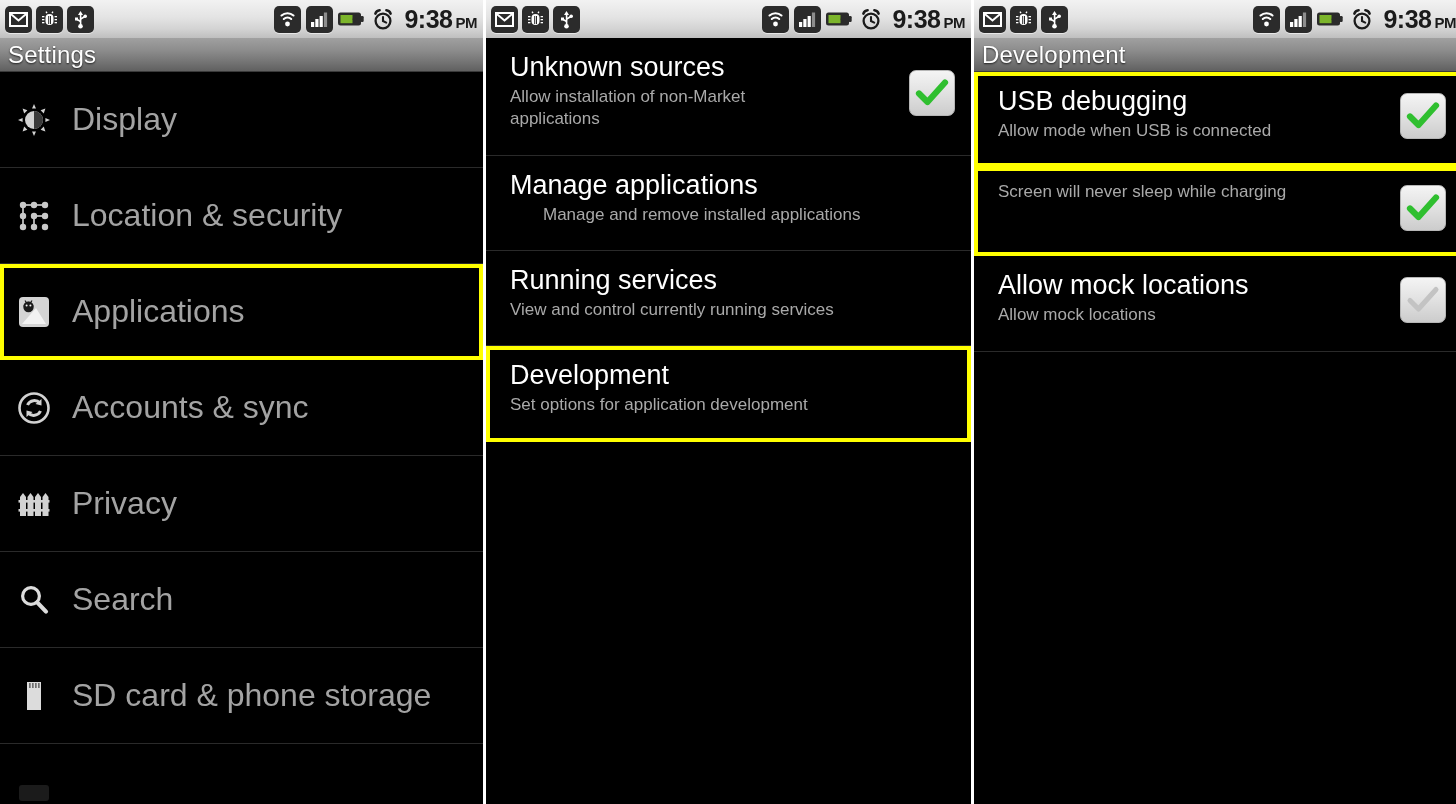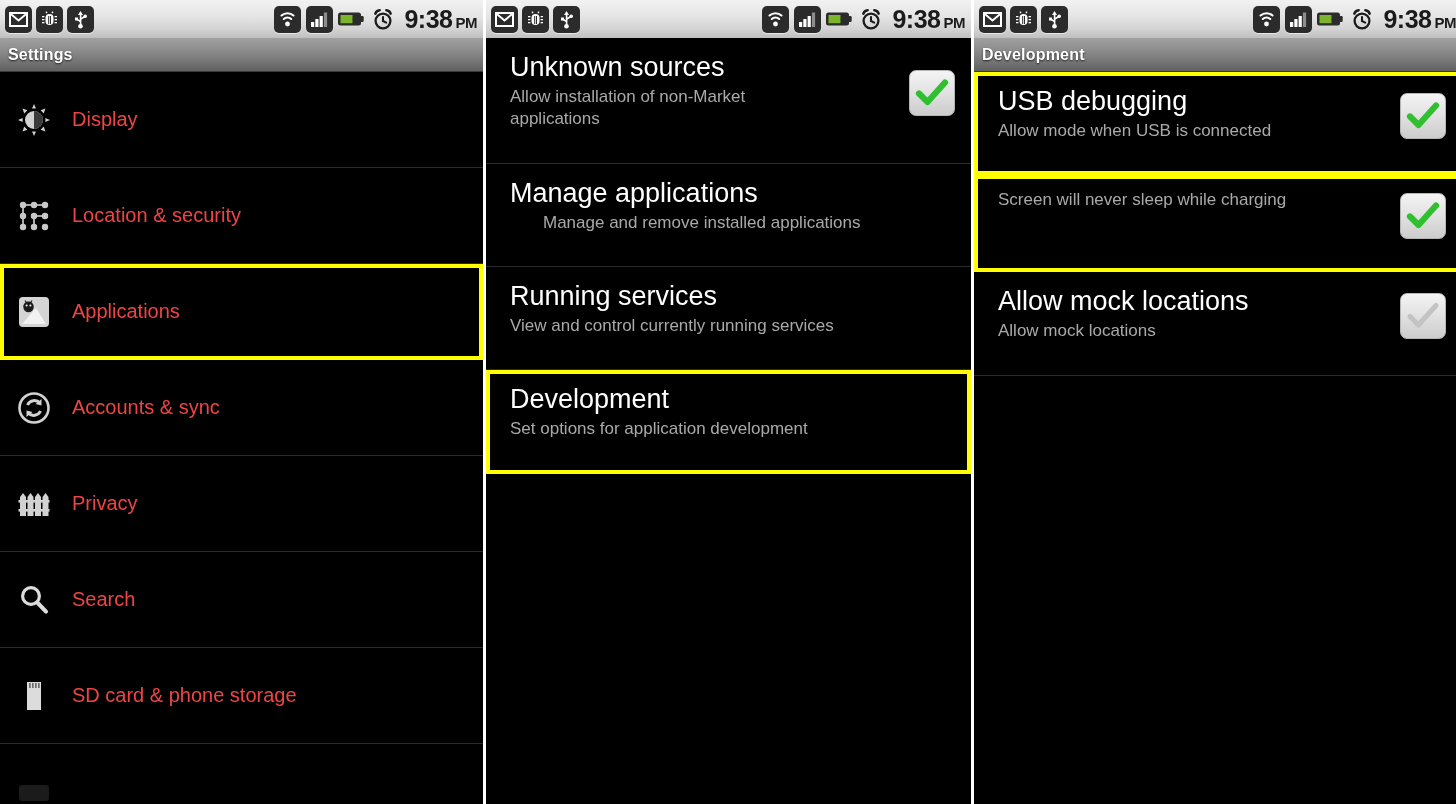--- a/index.html
+++ b/index.html
@@ -86,8 +86,8 @@
     padding-left: 8px;
   }
   .titlebar .title {
-    font-size: 16px;
-    font-weight: bold;
+    font-size: 24px;
+    font-weight: normal;
     color: #ffffff;
     text-shadow: 0 1px 2px rgba(0,0,0,.75);
     letter-spacing: 0.2px;

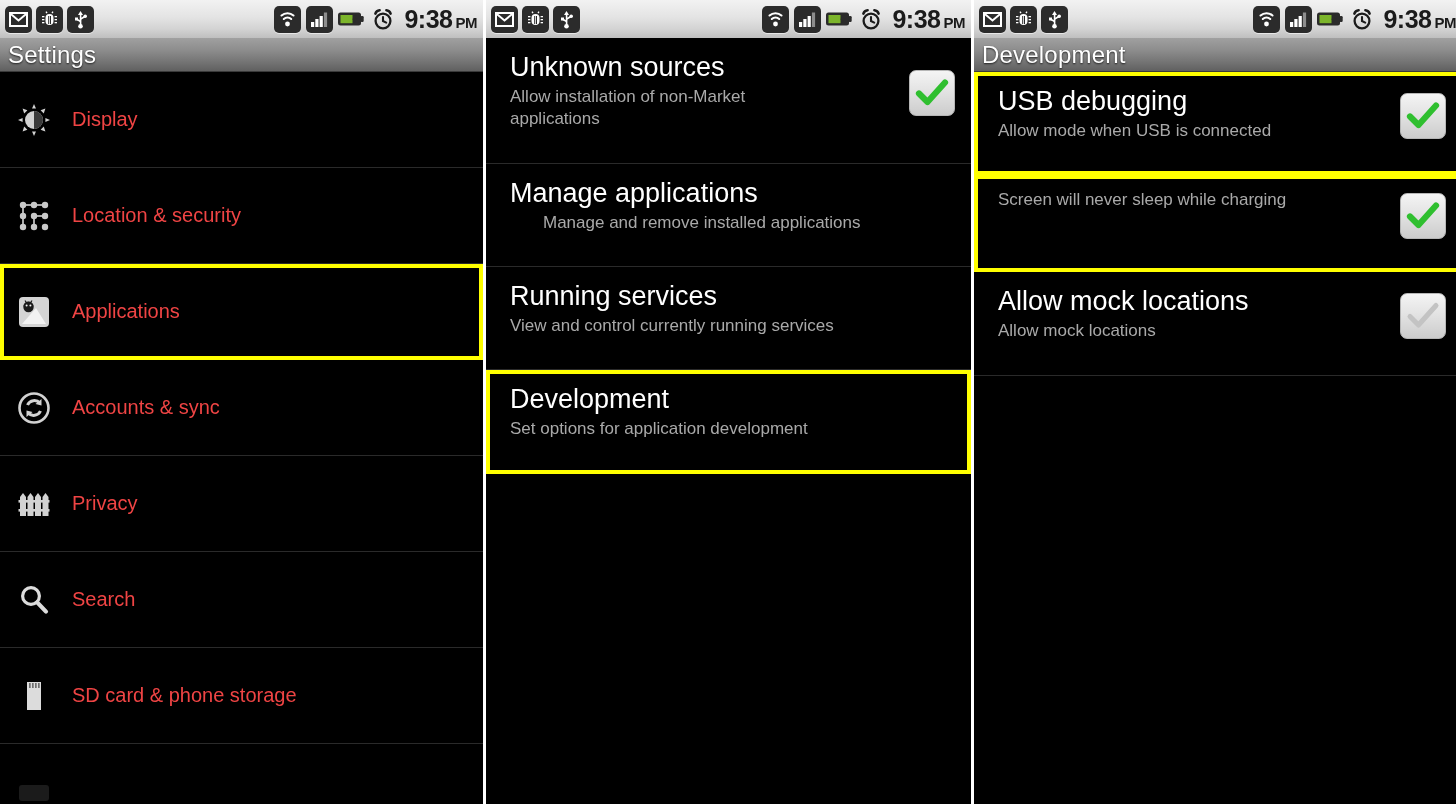--- a/index.html
+++ b/index.html
@@ -122,7 +122,7 @@
   }
 
   
-  .row.text-row { padding: 14px 16px 32px 24px; align-items: flex-start; }
+  .row.text-row { padding: 14px 16px 24px 24px; align-items: flex-start; }
   .row-text { flex: 1 1 auto; min-width: 0; padding-right: 12px; }
   .row-title {
     font-size: 27px;

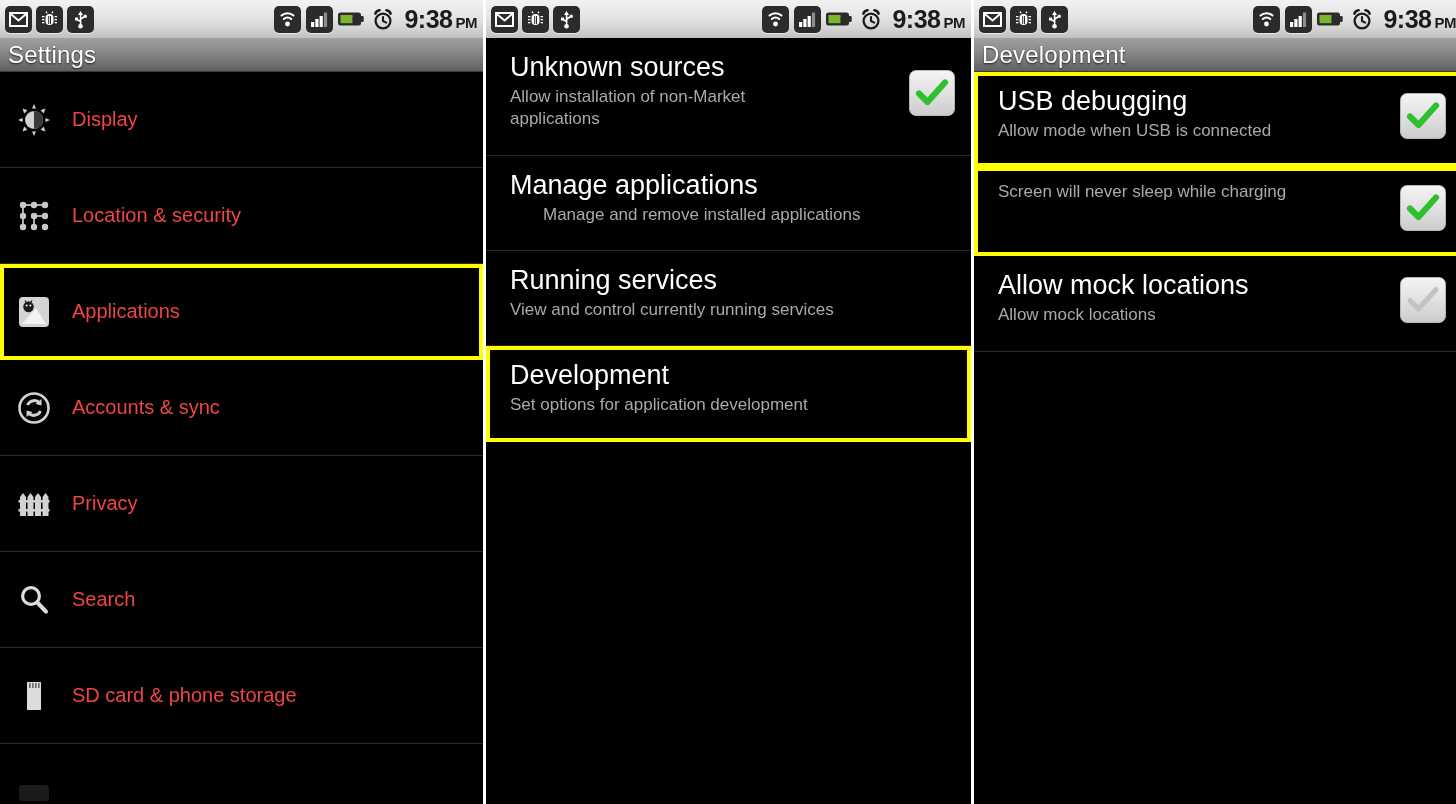--- a/index.html
+++ b/index.html
@@ -115,8 +115,8 @@
   }
   .row-icon svg { display: block; }
   .row-label {
-    font-size: 20px;
-    color: #ef4444;
+    font-size: 32px;
+    color: #a3a3a3;
     line-height: 1.15;
     font-weight: normal;
   }

